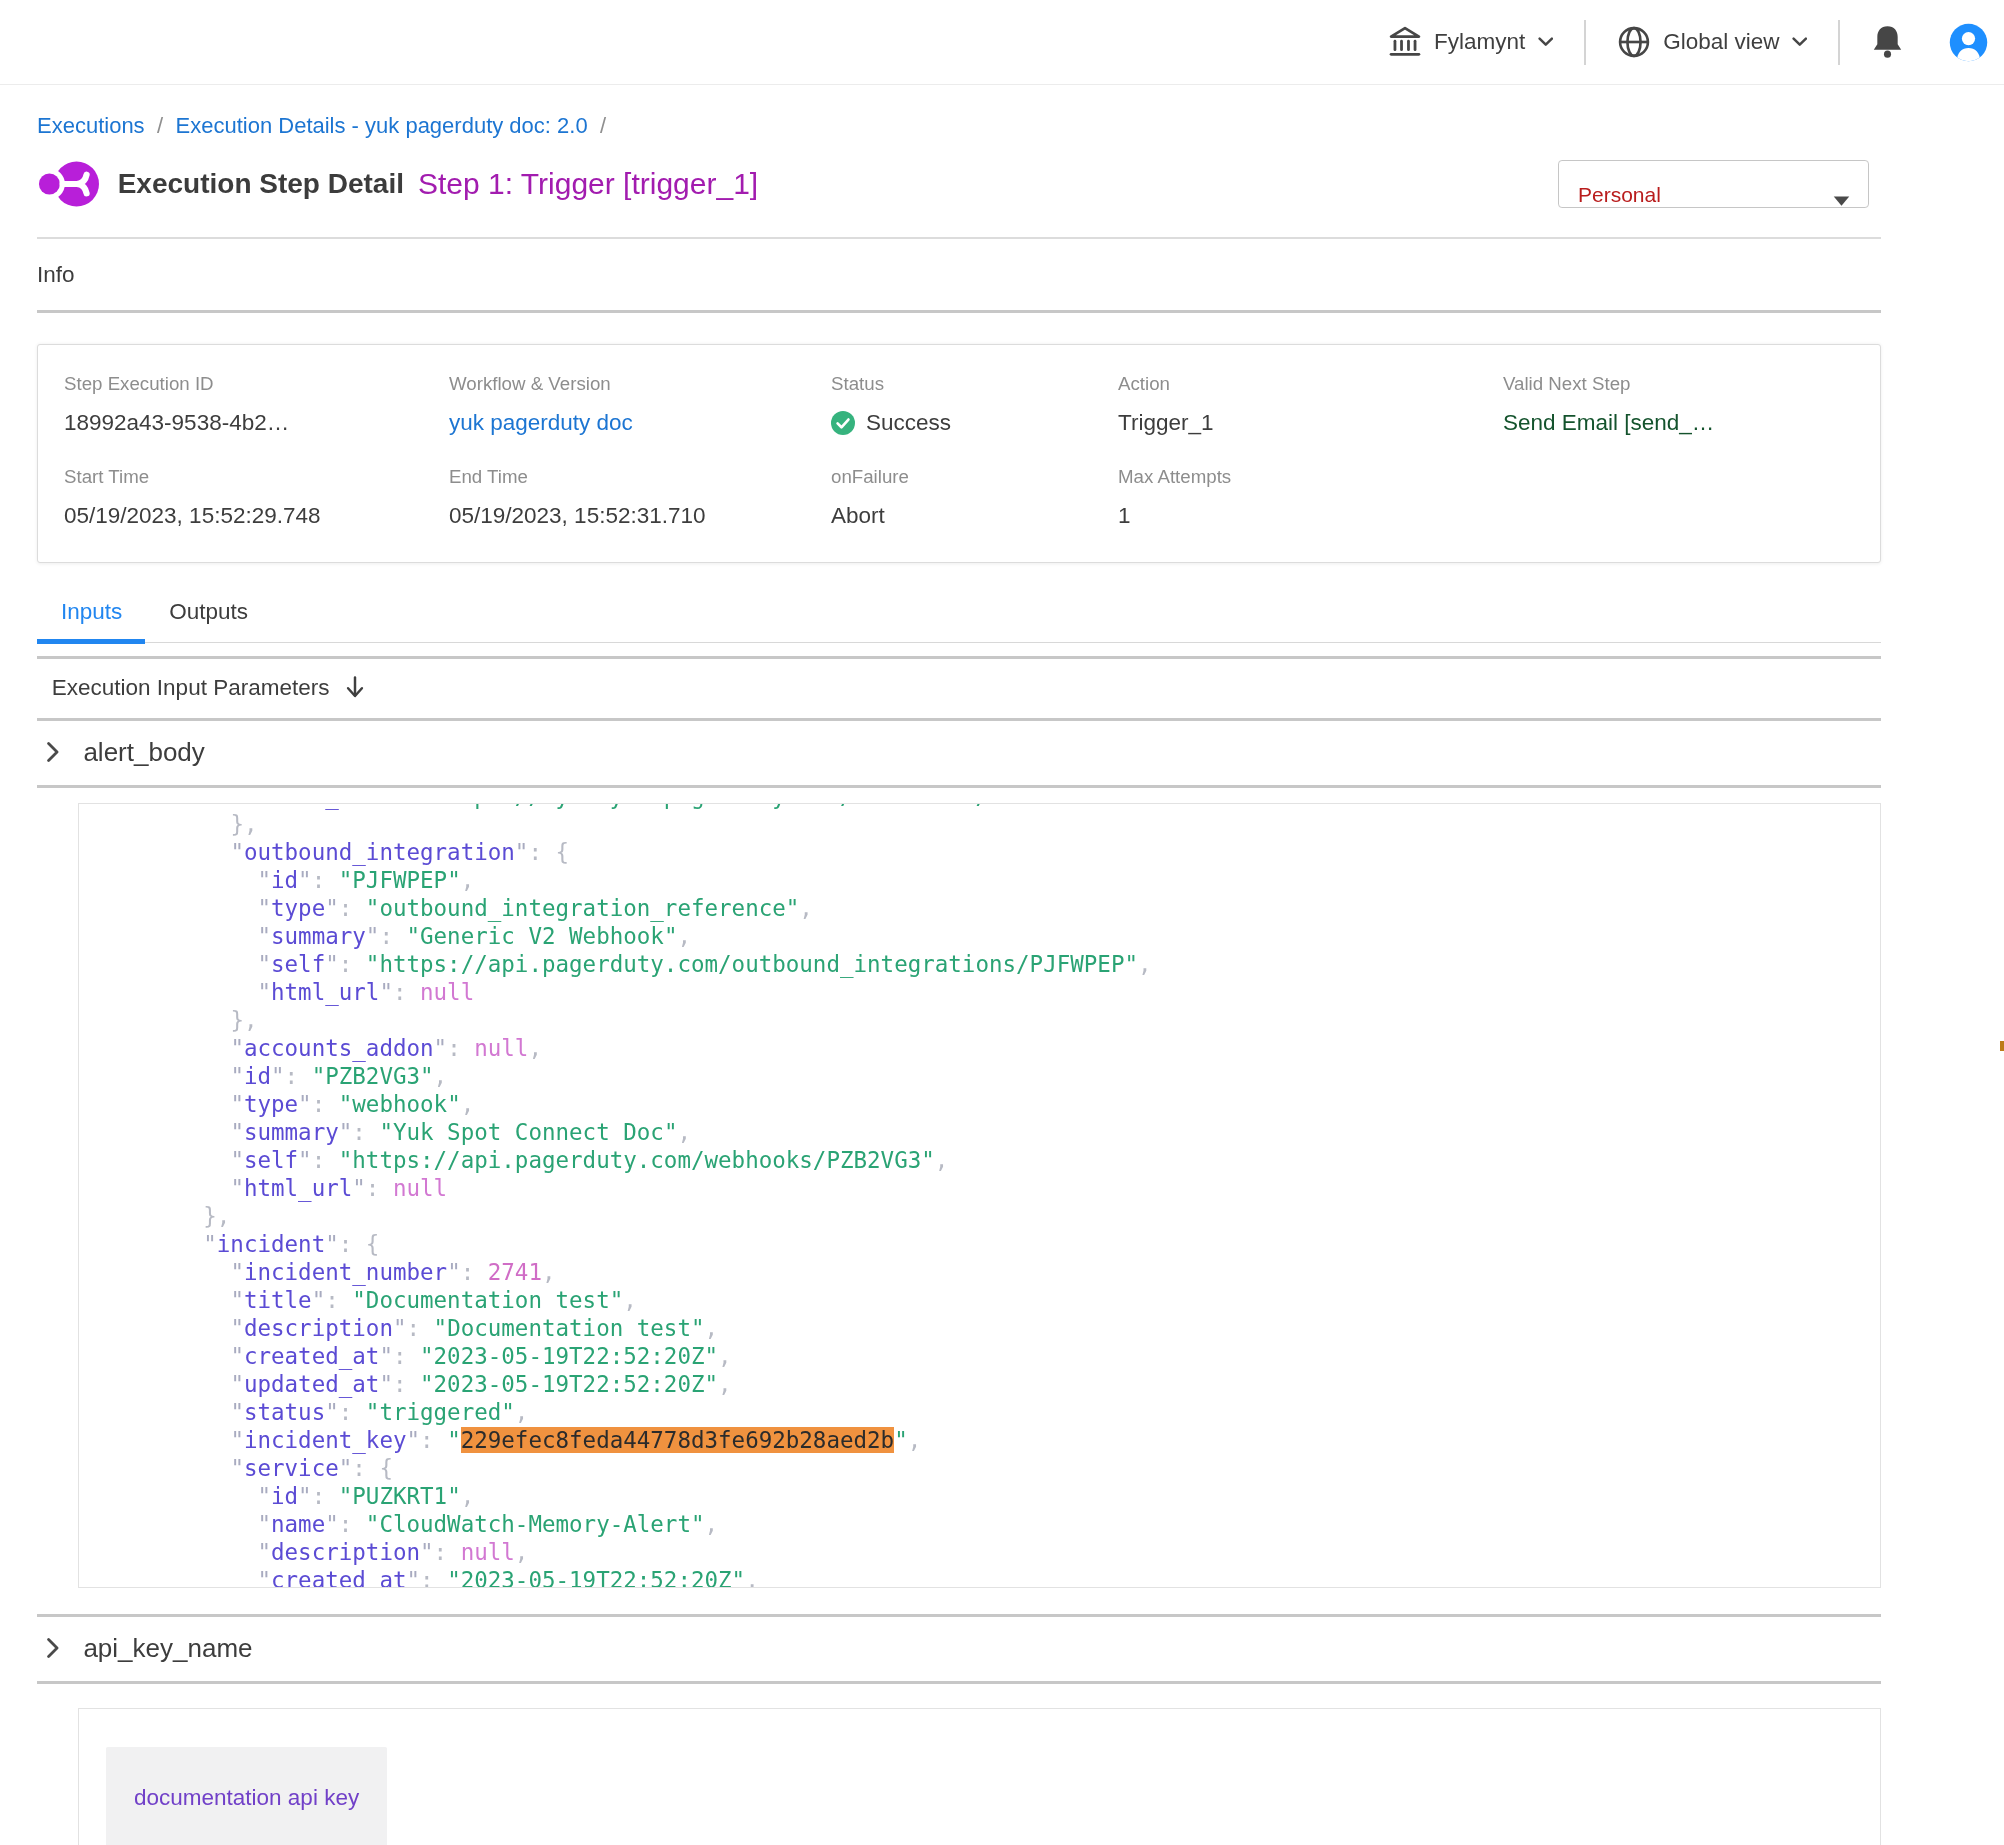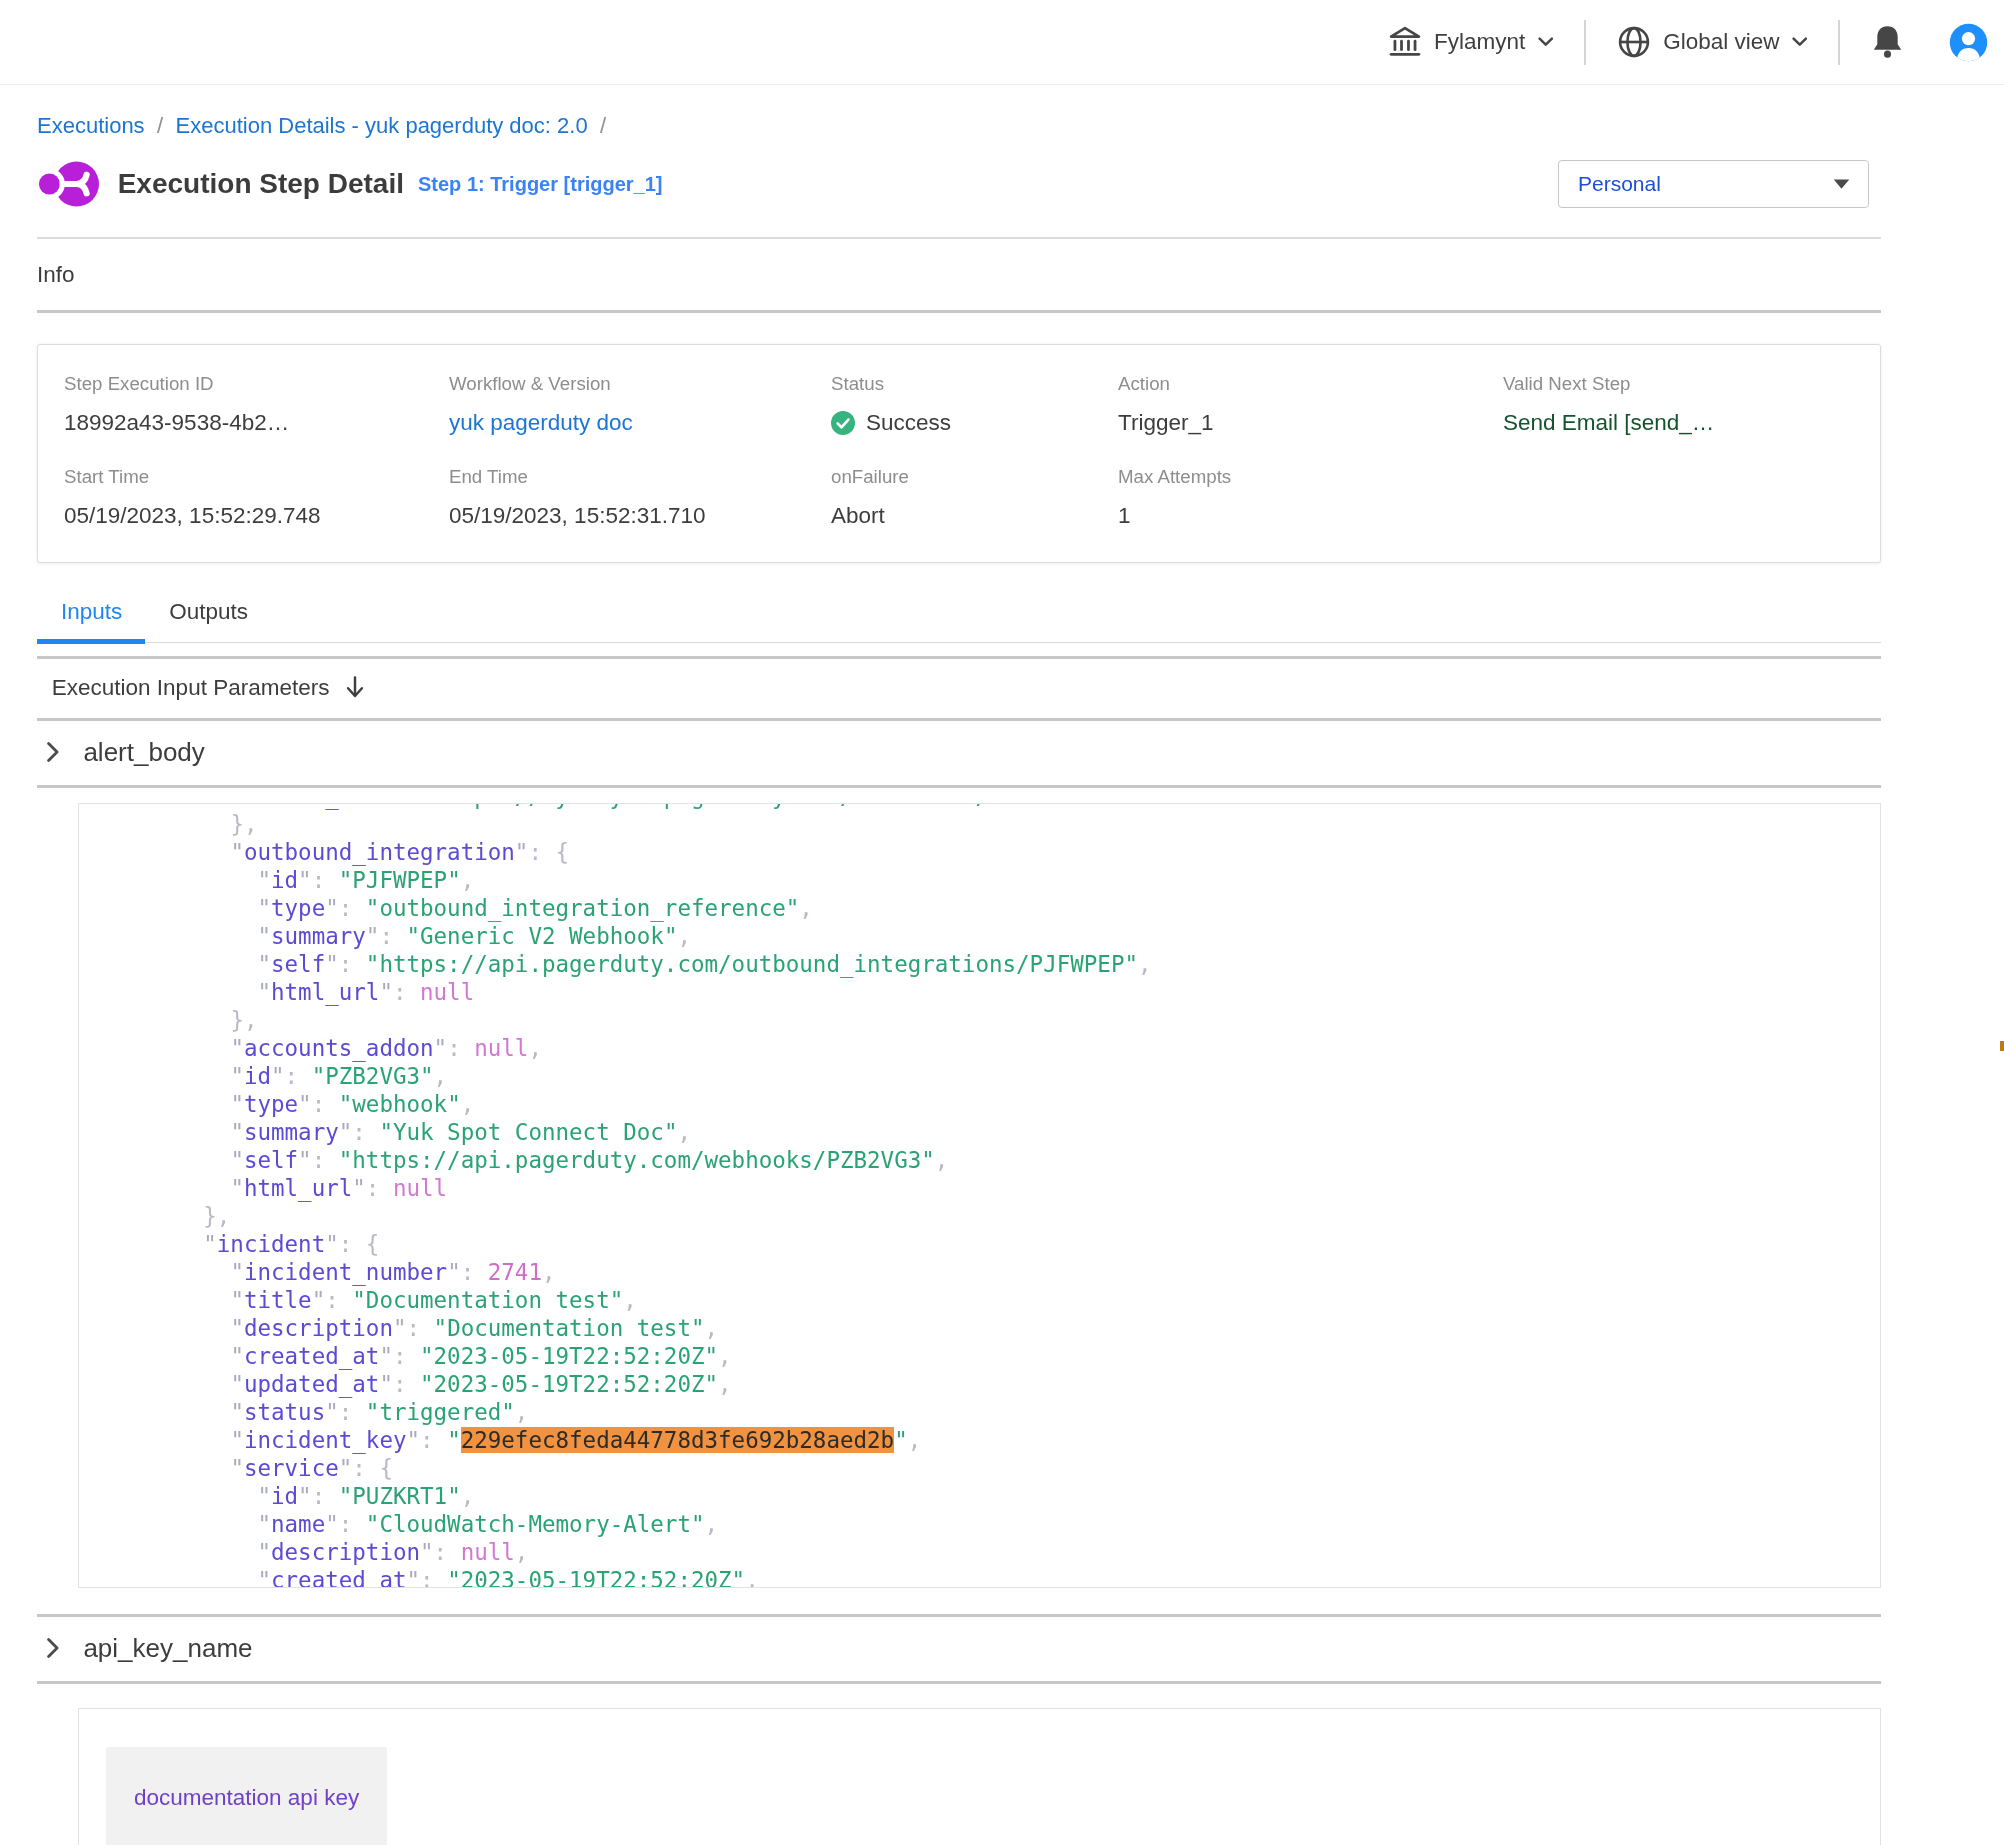--- a/index.html
+++ b/index.html
@@ -27,7 +27,7 @@
   .title-row { margin-top:14px; display:flex; align-items:center; }
   .logo-badge { width:62px; height:62px; flex:0 0 auto; }
   .page-title { font-size:28px; font-weight:bold; color:#3c3c3c; margin-left:18.7px; }
-  .page-subtitle { font-size:20px; font-weight:700; color:#3b82f6; margin-left:14px; }
+  .page-subtitle { font-size:30px; font-weight:400; color:#a21caf; margin-left:14px; }
   .select {
     margin-left:auto; margin-right:11.7px; width:311px; height:48px;
     border:1.6px solid #c6c6c6; border-radius:3.9px; display:flex; align-items:center;

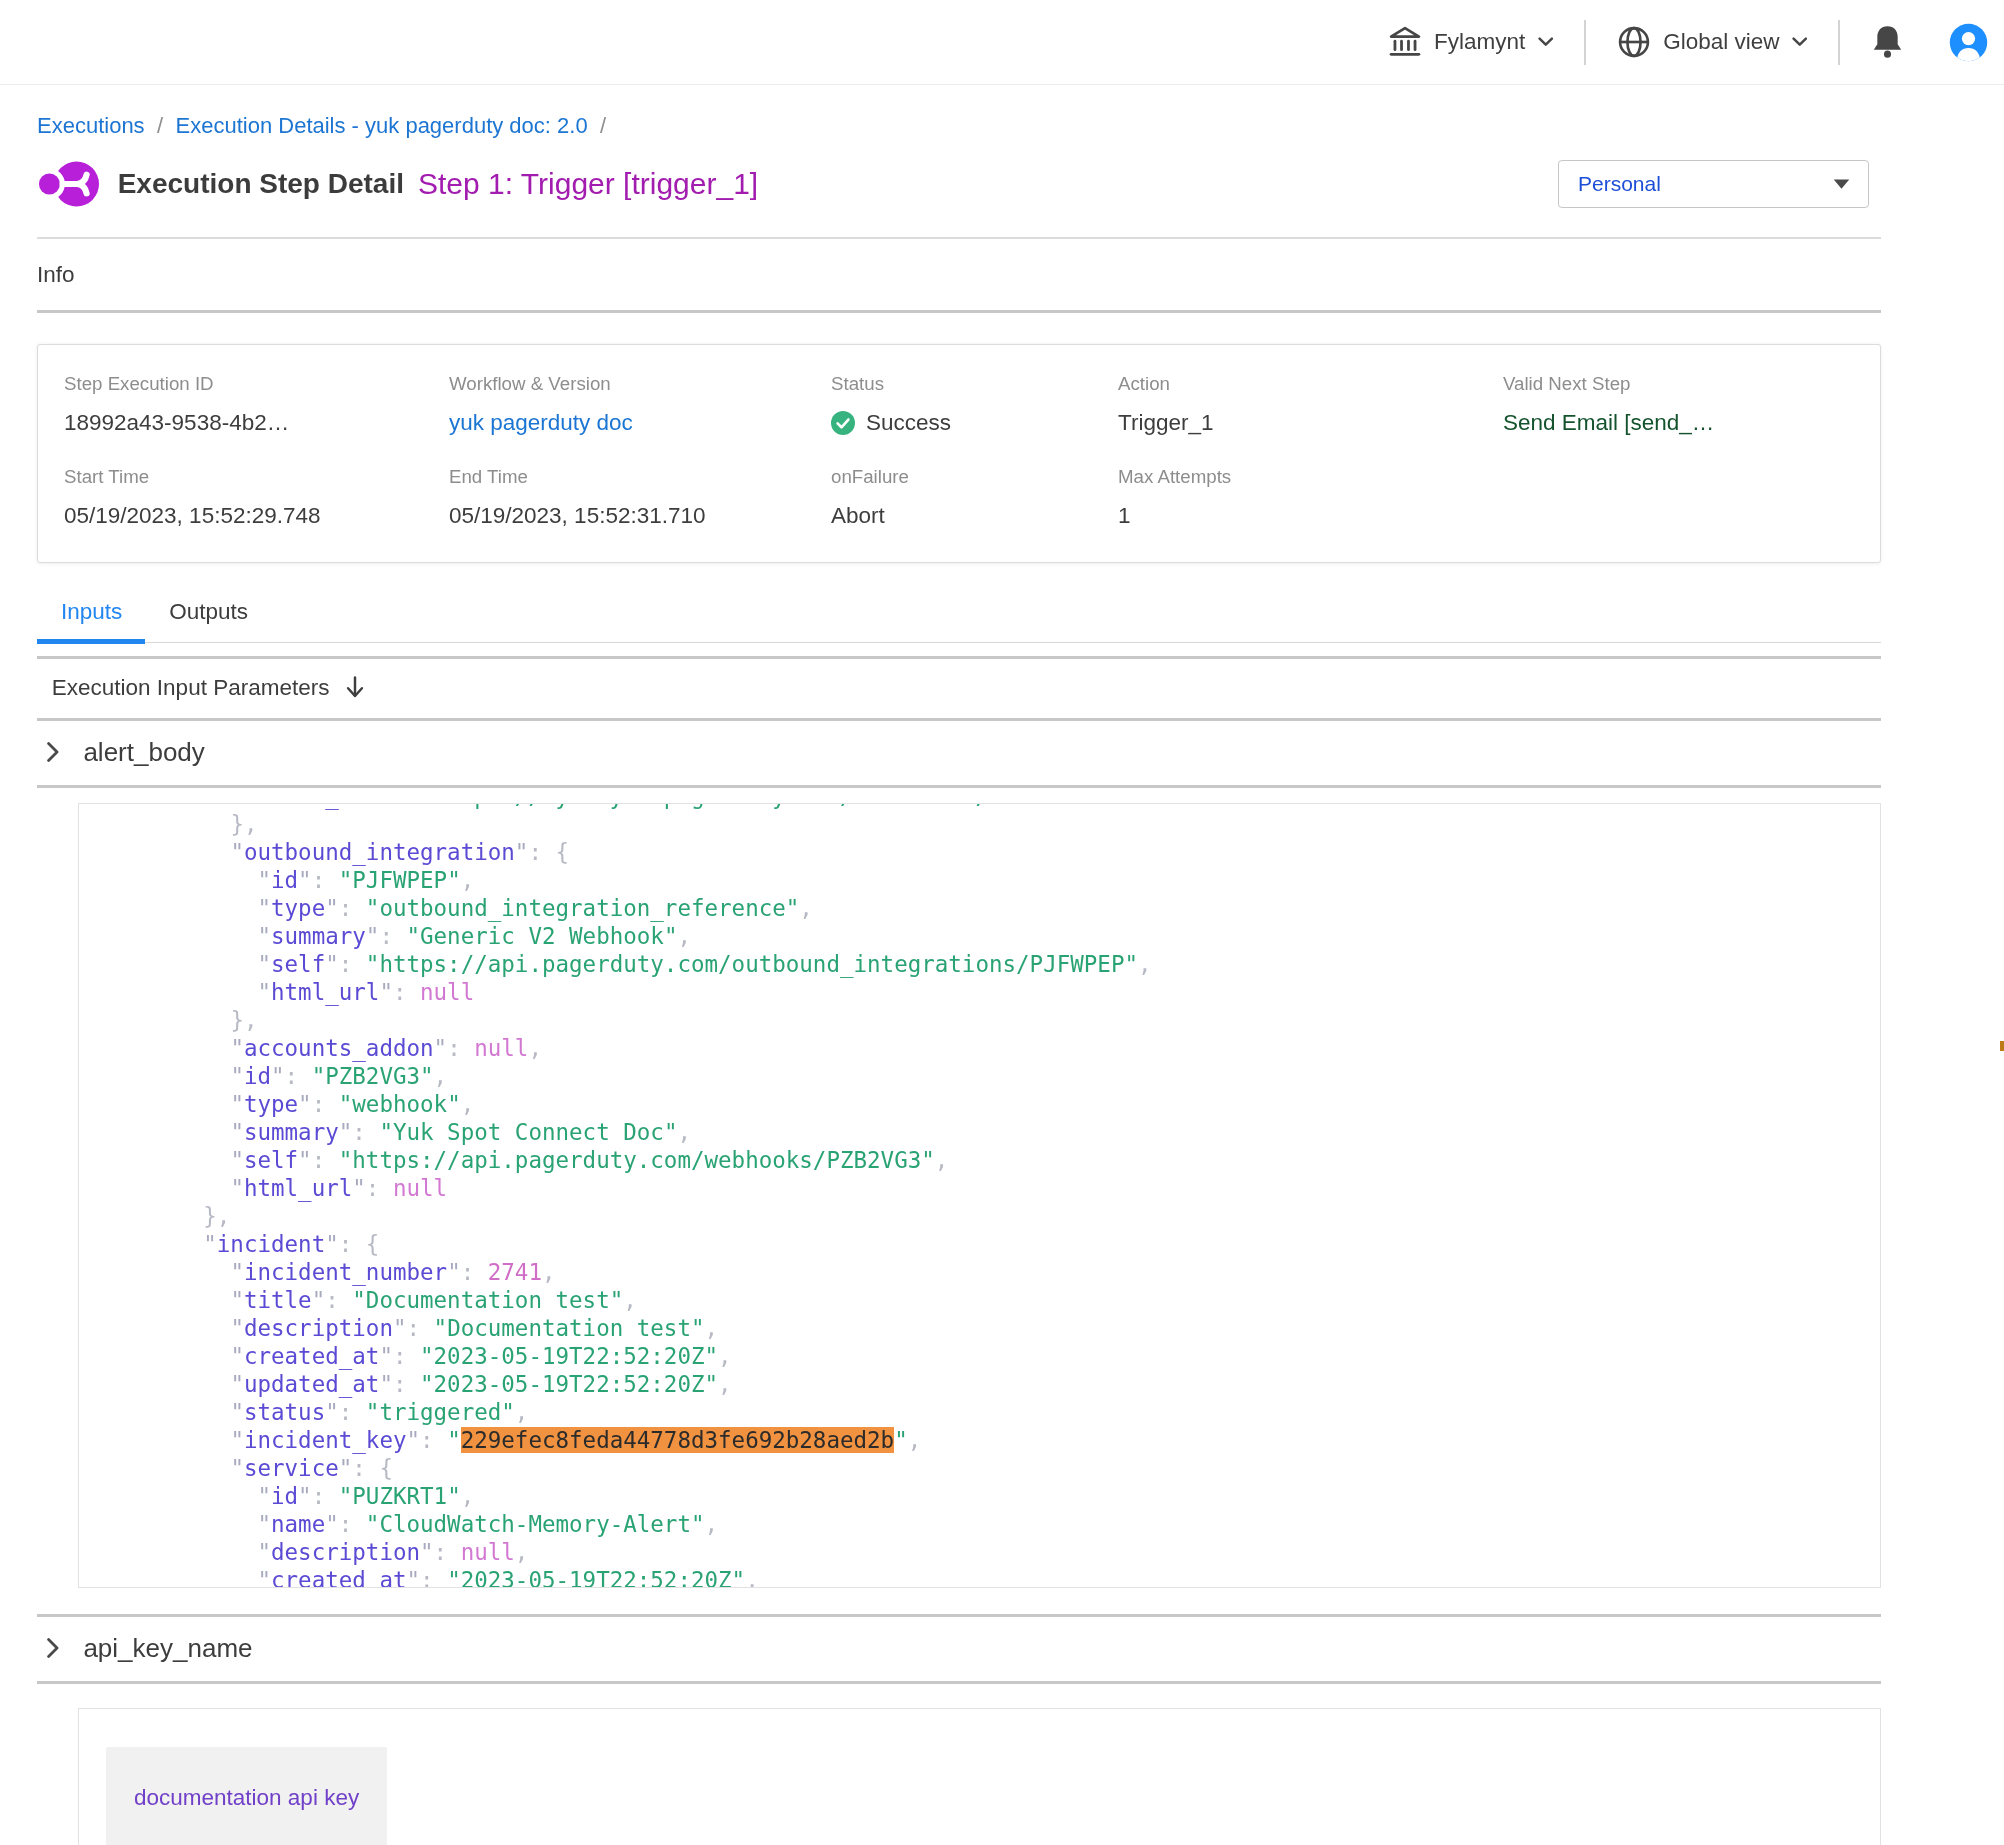--- a/index.html
+++ b/index.html
@@ -30,8 +30,8 @@
   .page-subtitle { font-size:30px; font-weight:400; color:#a21caf; margin-left:14px; }
   .select {
     margin-left:auto; margin-right:11.7px; width:311px; height:48px;
-    border:1.6px solid #c6c6c6; border-radius:3.9px; display:flex; align-items:center;
-    padding:0 18.7px; font-size:21px; color:#1d4ed8; cursor:pointer; background:#fff;
+    border:1.6px solid #c6c6c6; border-radius:3.9px; display:flex; align-items:flex-end;
+    padding:0 18.7px; font-size:21px; color:#b91c1c; cursor:pointer; background:#fff;
   }
   .select .caret { margin-left:auto; }
   .rule-thin { height:1.6px; background:#dcdcdc; margin-top:22px; }

